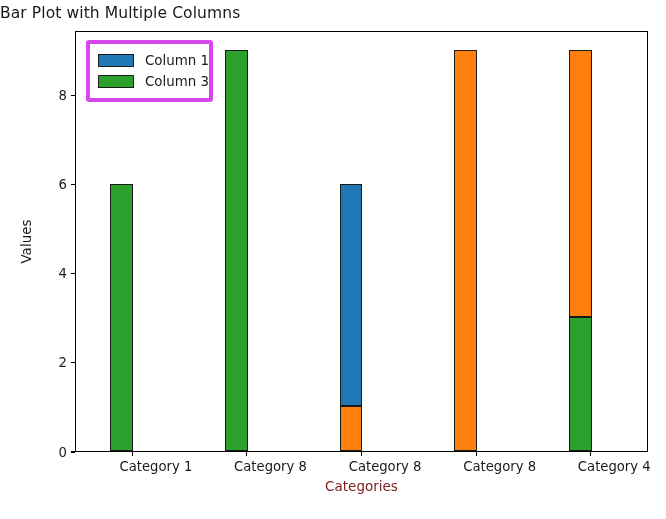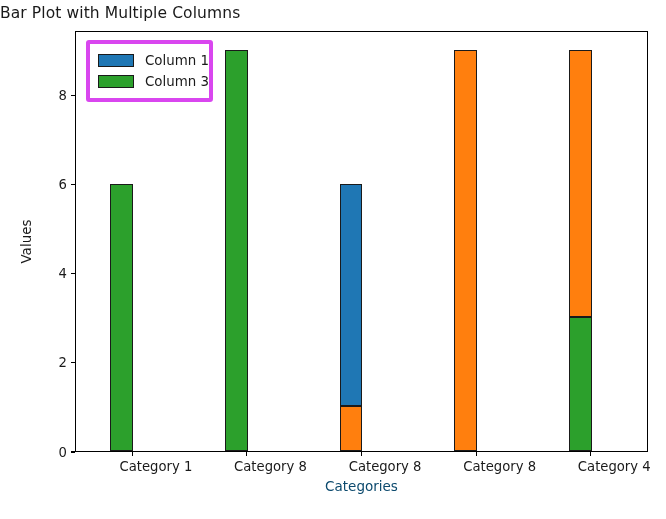--- a/index.html
+++ b/index.html
@@ -151,7 +151,7 @@
     width: 573px;
     text-align: center;
     font-size: 13.5px;
-    color: #0c4a6e;
+    color: #7f1d1d;
   }
 
   

